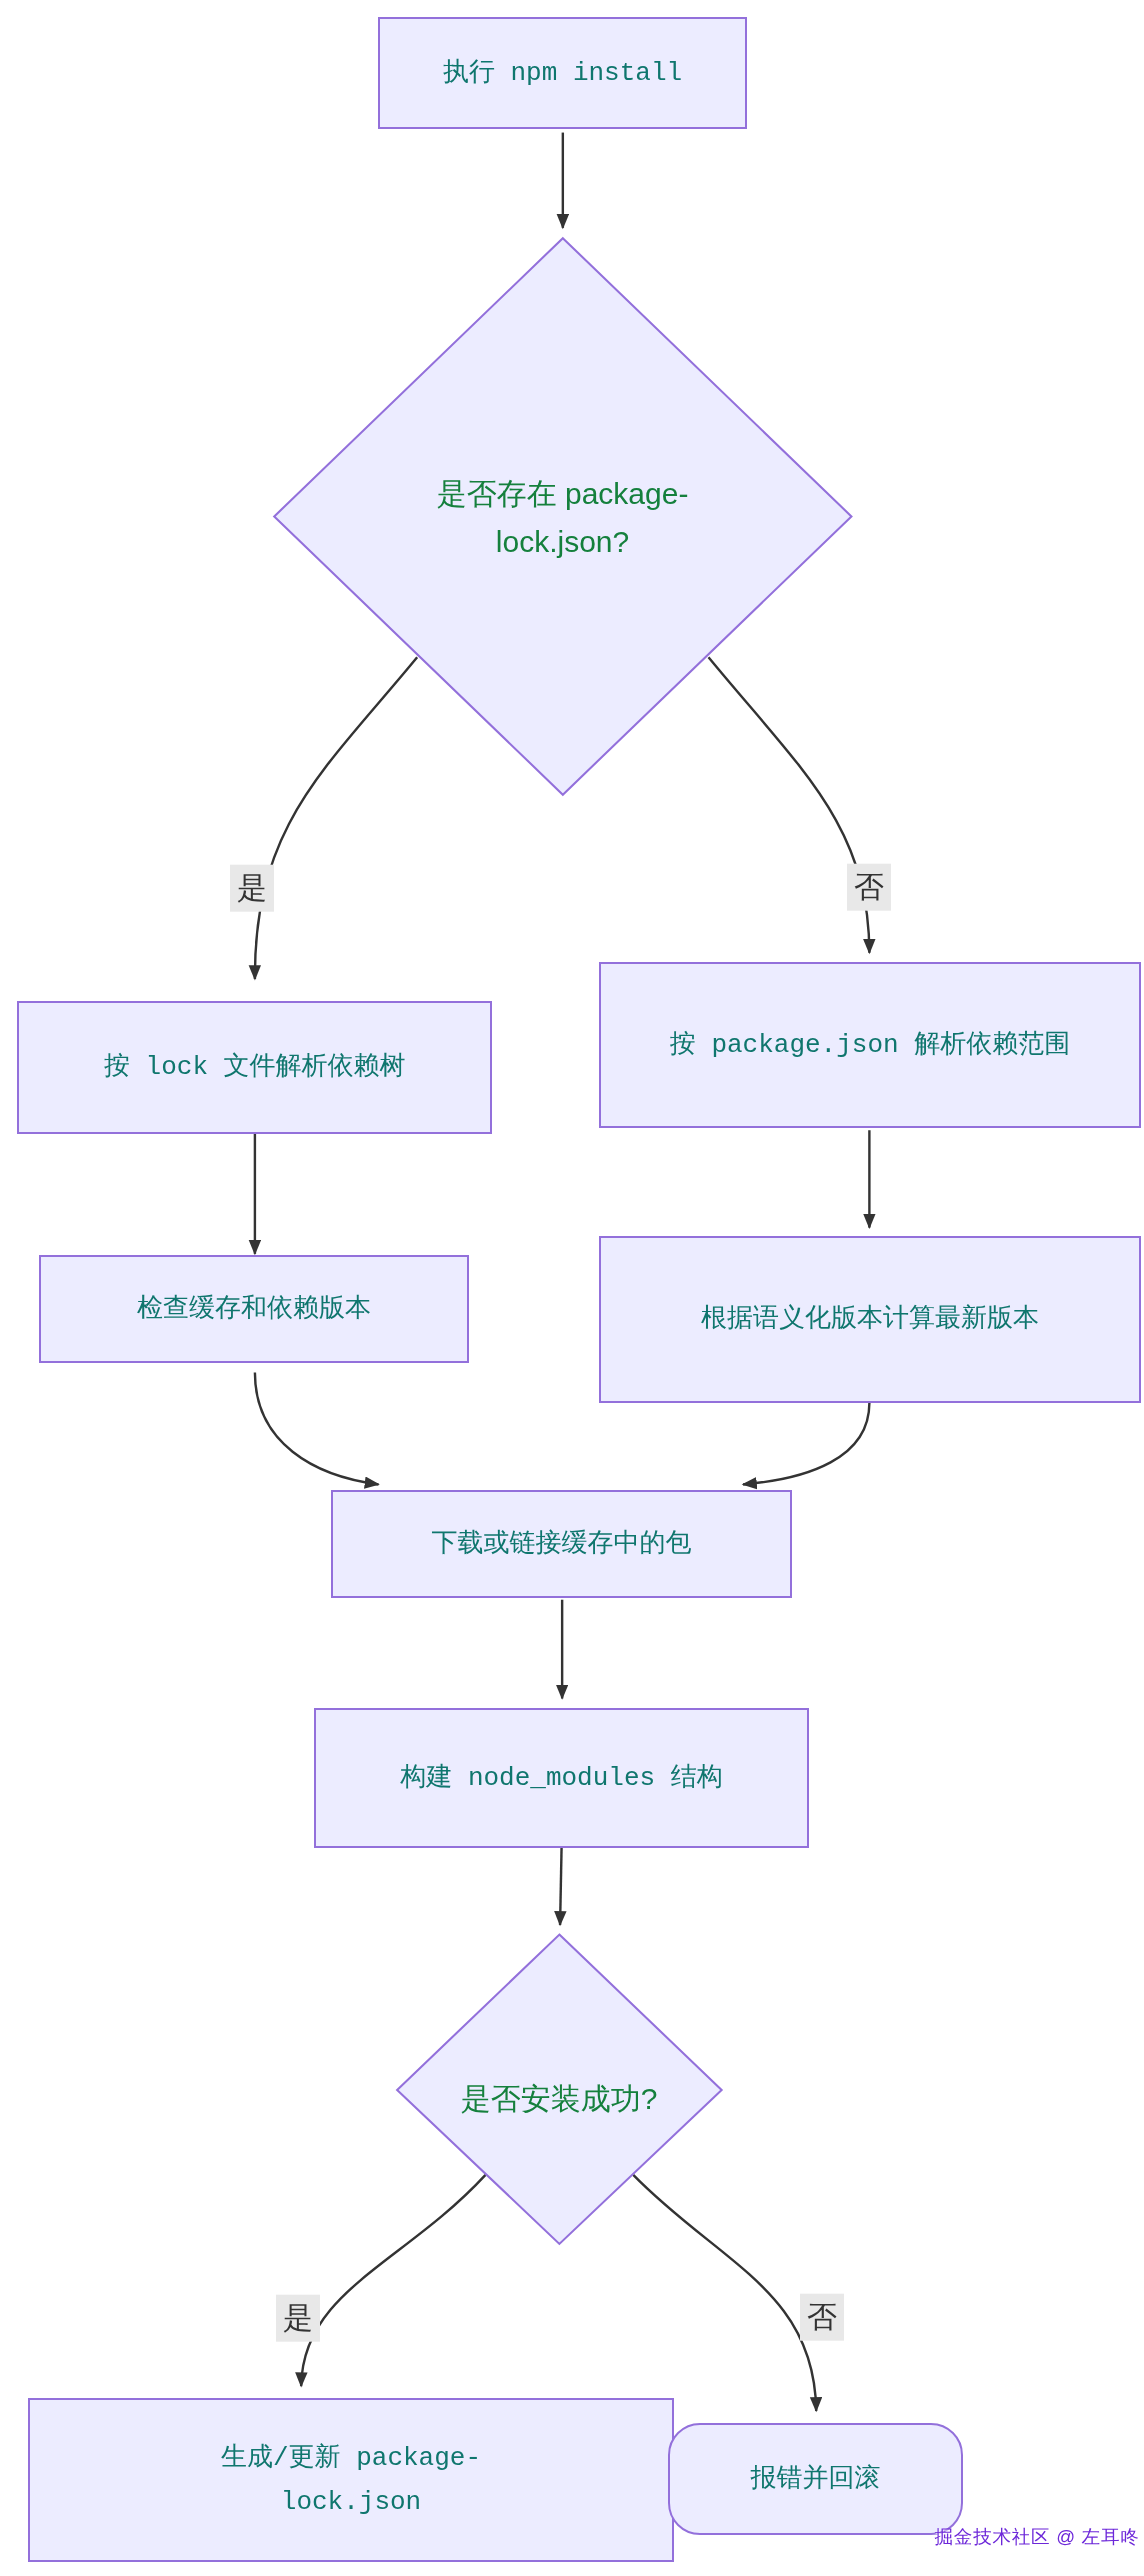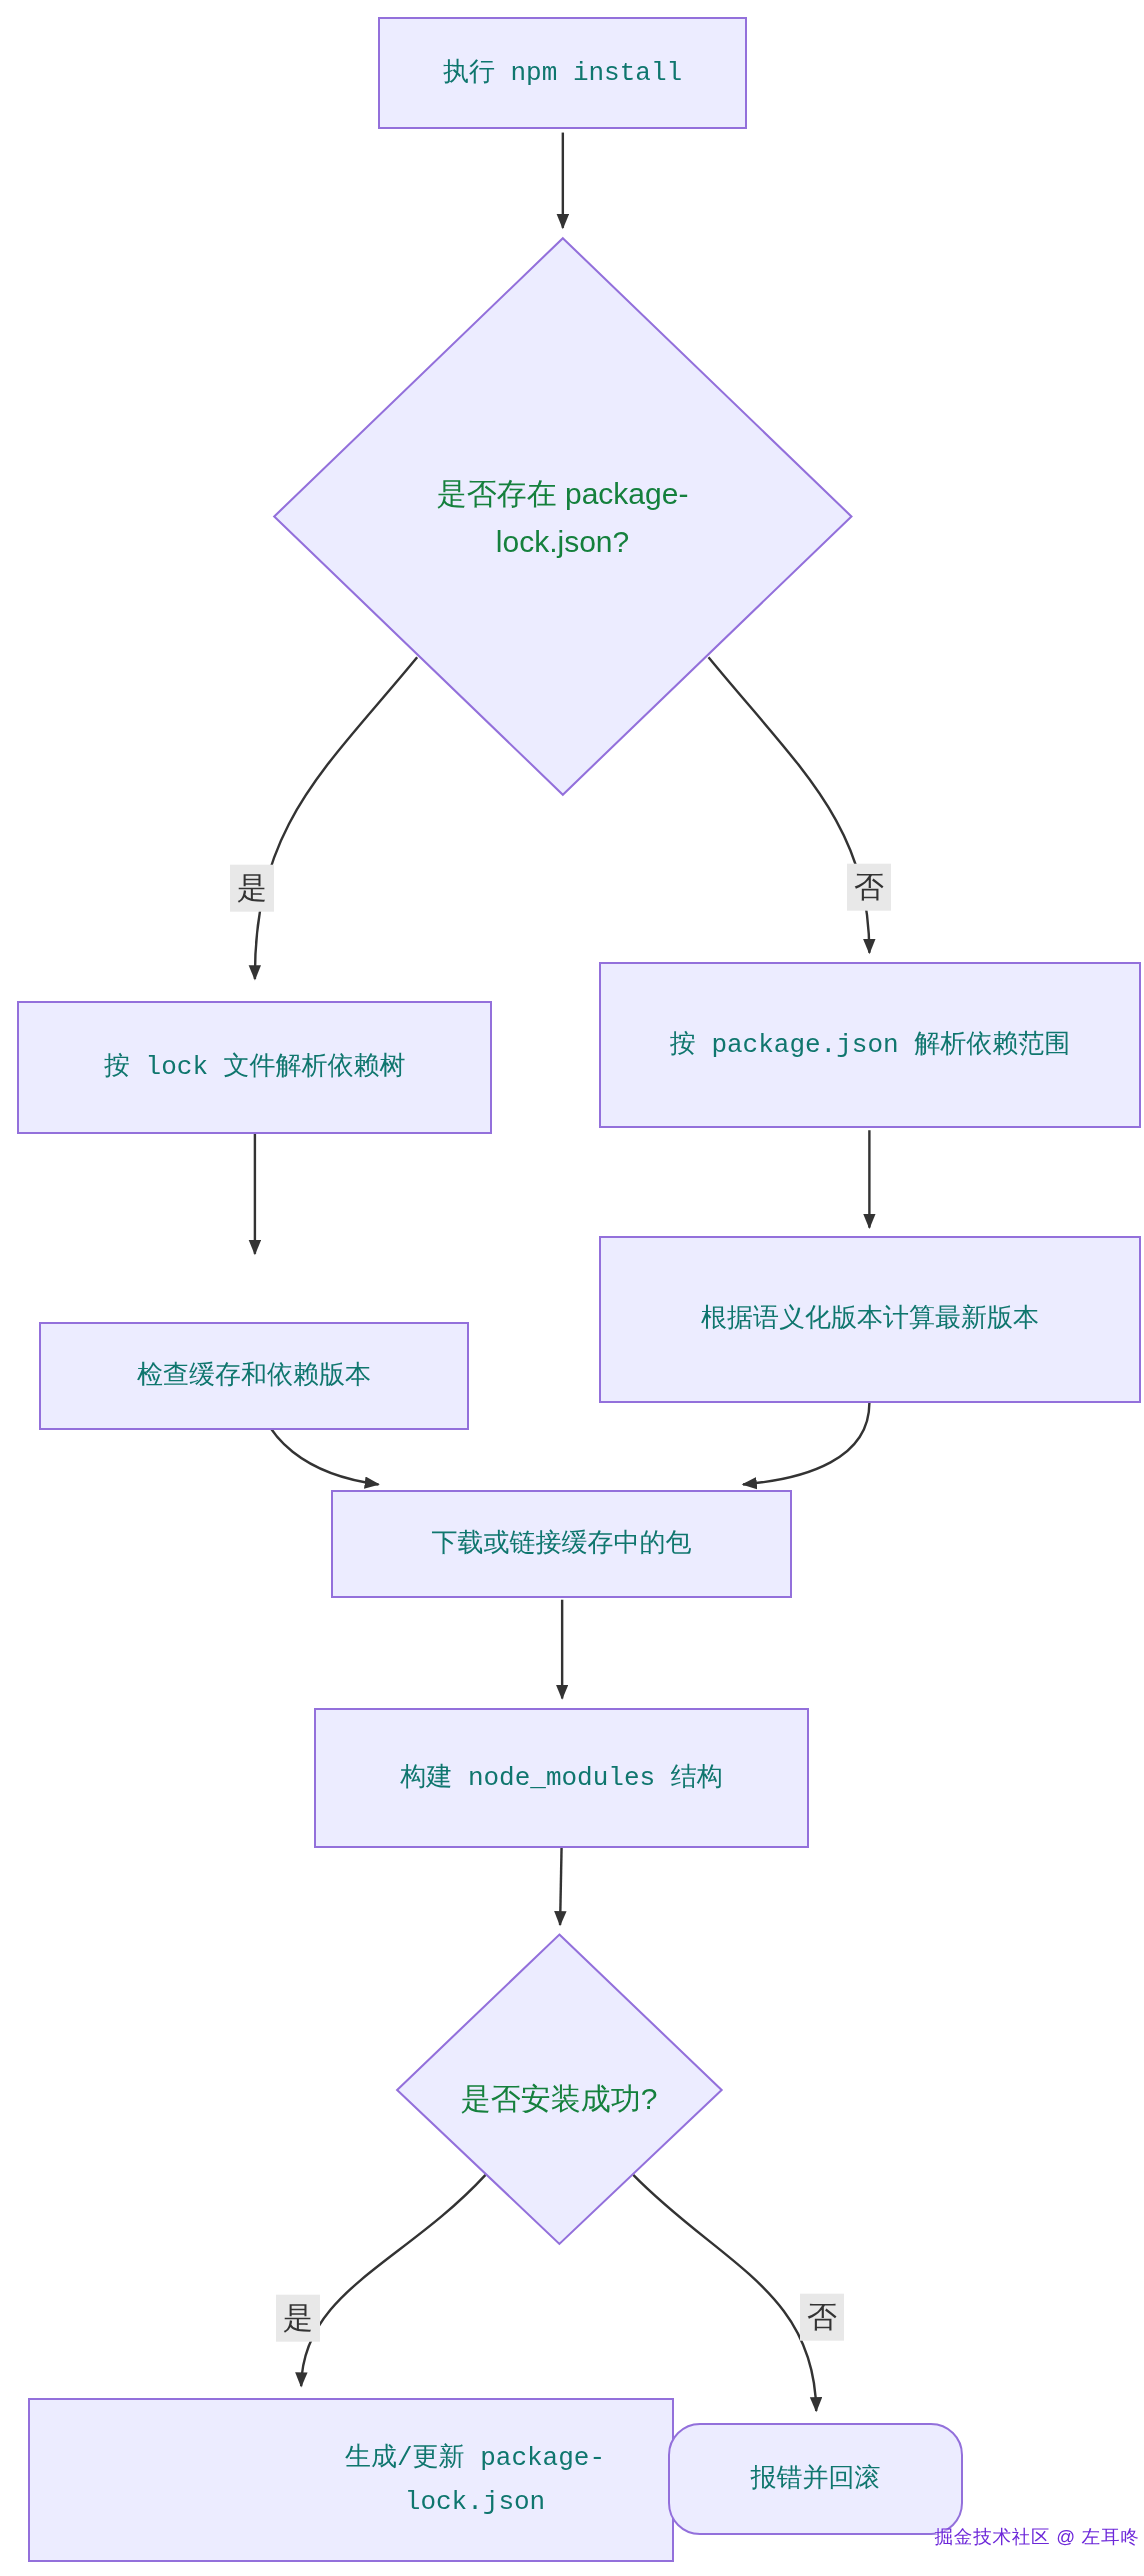--- a/index.html
+++ b/index.html
@@ -88,7 +88,7 @@
     <span class="txt w590">按 package.json 解析依赖范围</span>
   </div>
 
-  <div class="node" style="left:39px;top:1322px;width:430px;height:108px;">
+  <div class="node" style="left:39px;top:1255px;width:430px;height:108px;">
     <span class="txt">检查缓存和依赖版本</span>
   </div>
 

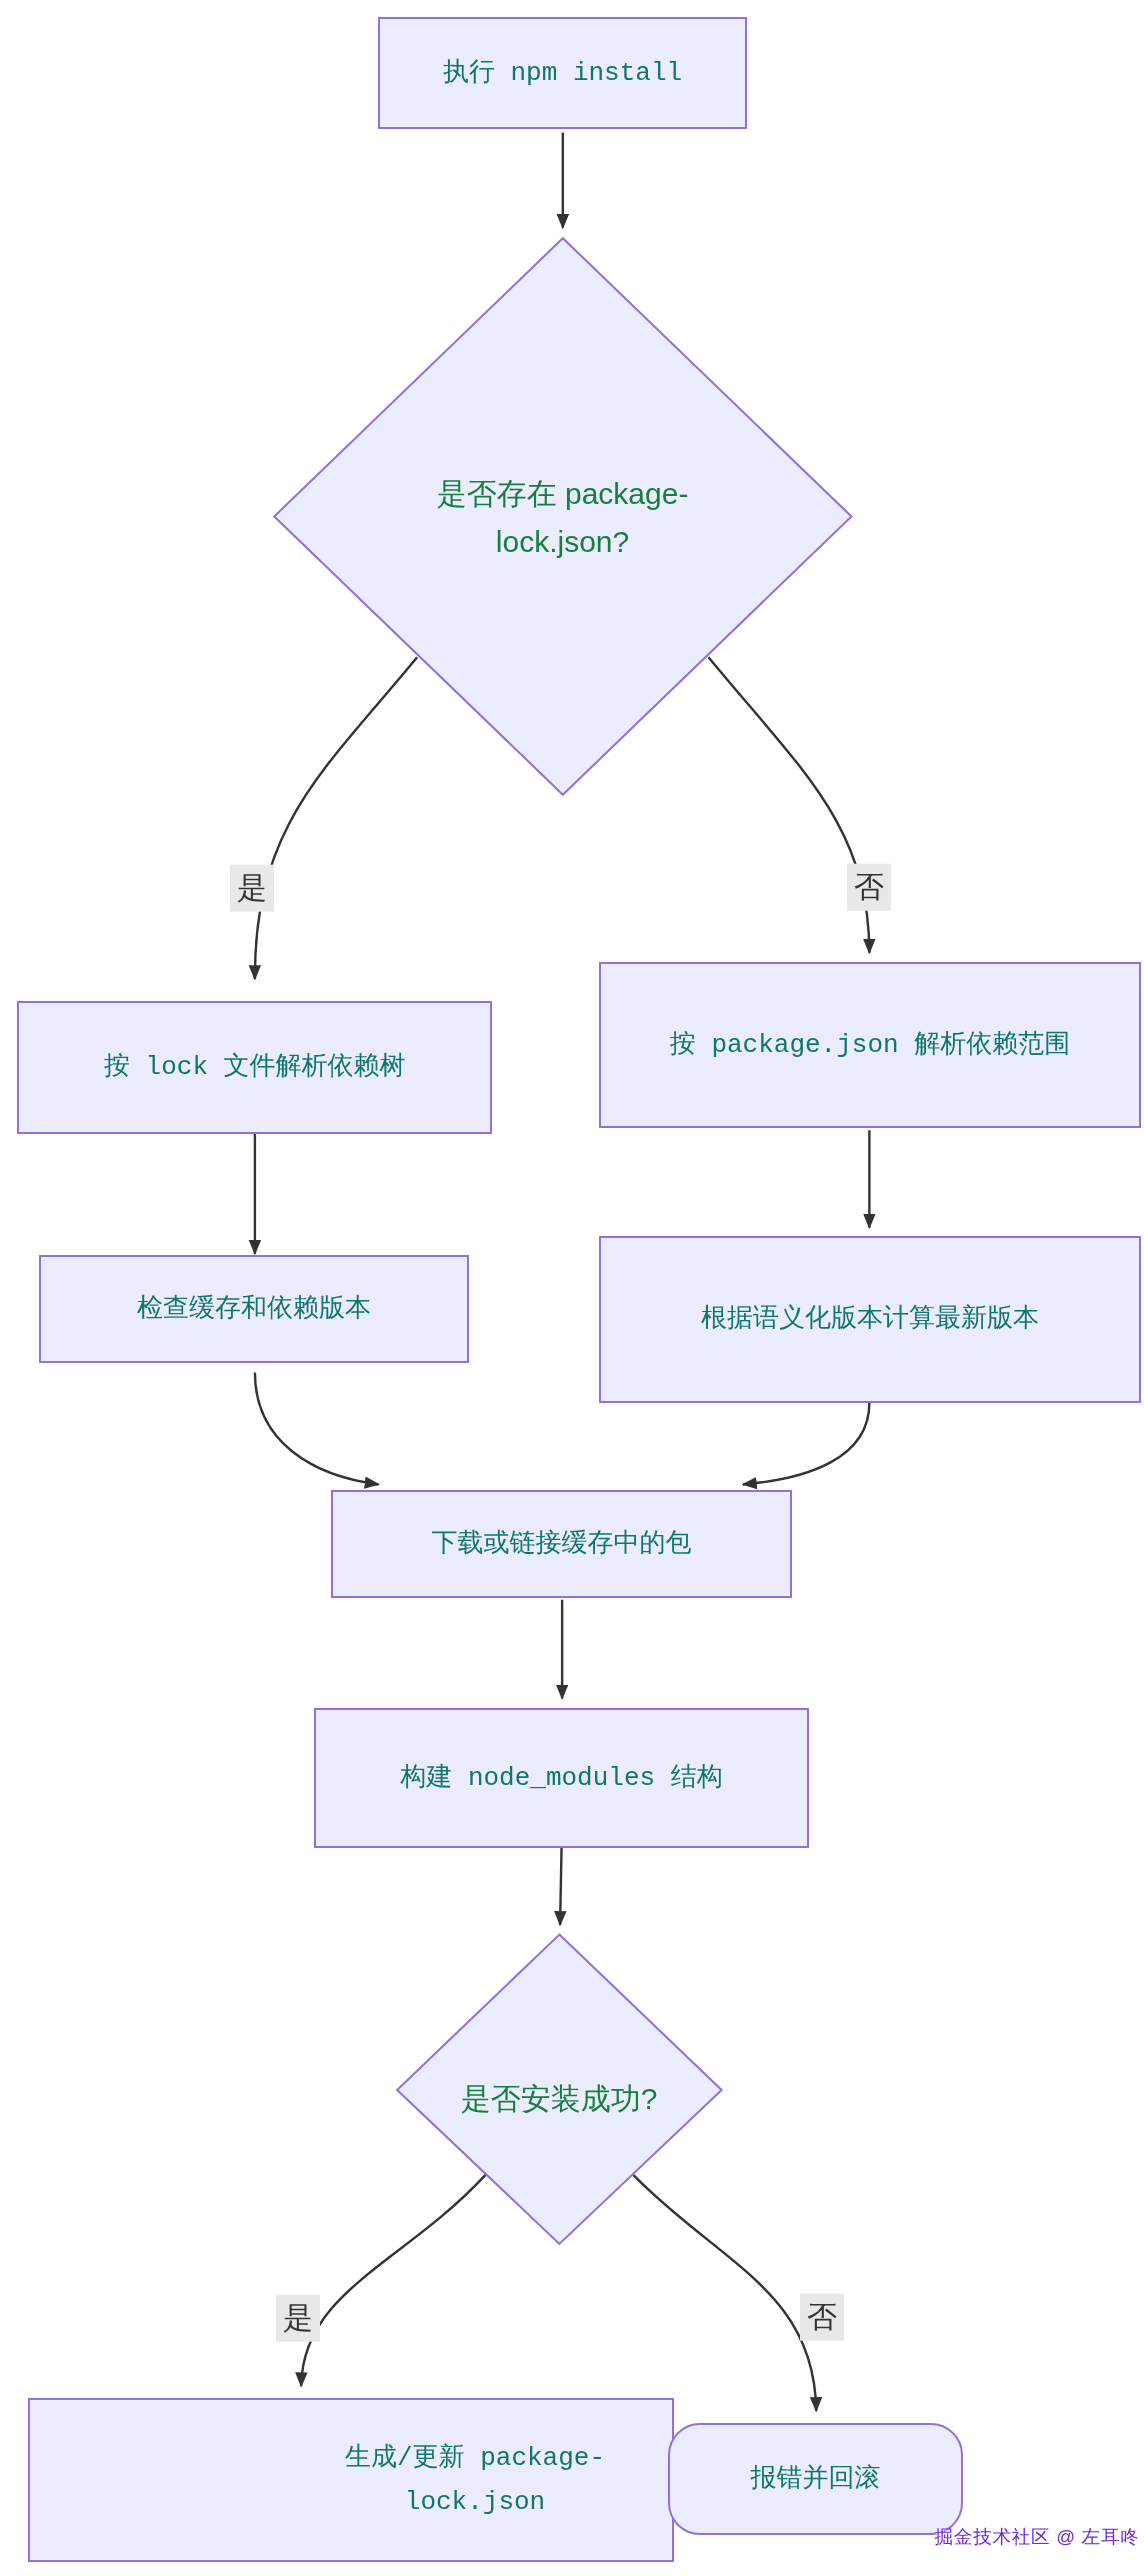--- a/index.html
+++ b/index.html
@@ -104,7 +104,7 @@
     <span class="txt">构建 node_modules 结构</span>
   </div>
 
-  <div class="node" style="left:28px;top:2398px;width:646px;height:164px;justify-content:flex-end;">
+  <div class="node" style="left:28px;top:2398px;width:646px;height:164px;">
     <span class="txt w570">生成/更新 package-lock.json</span>
   </div>
 

